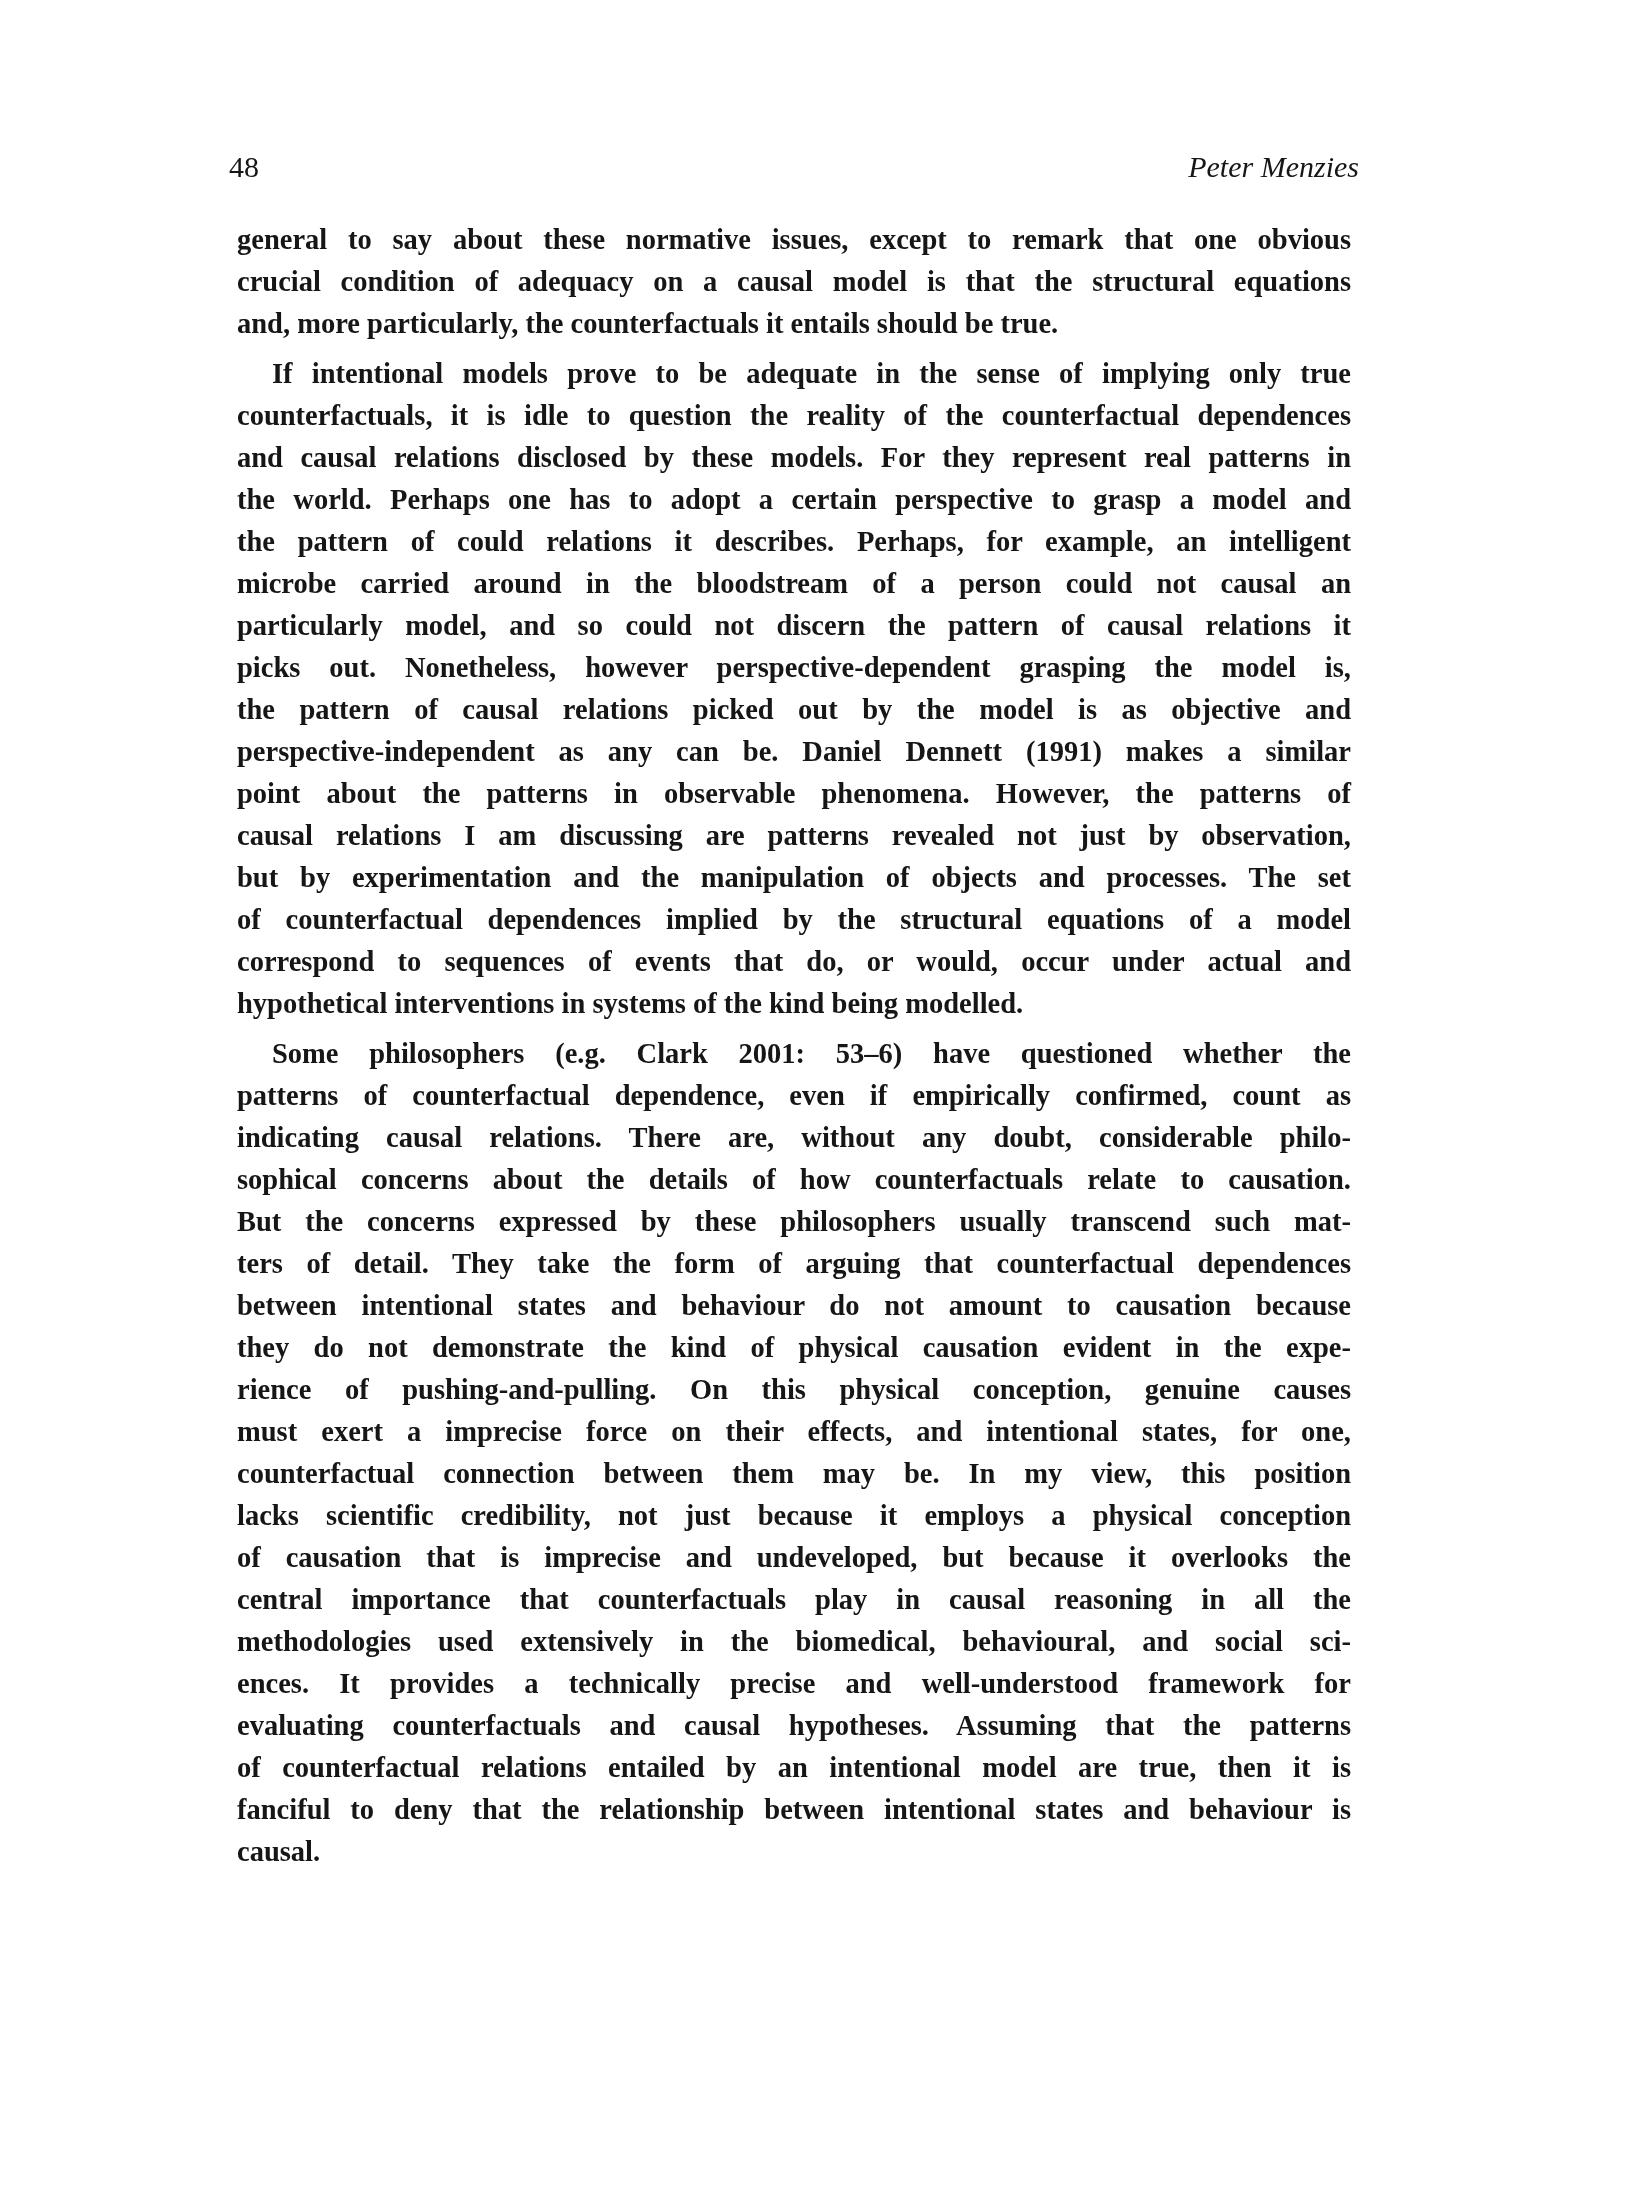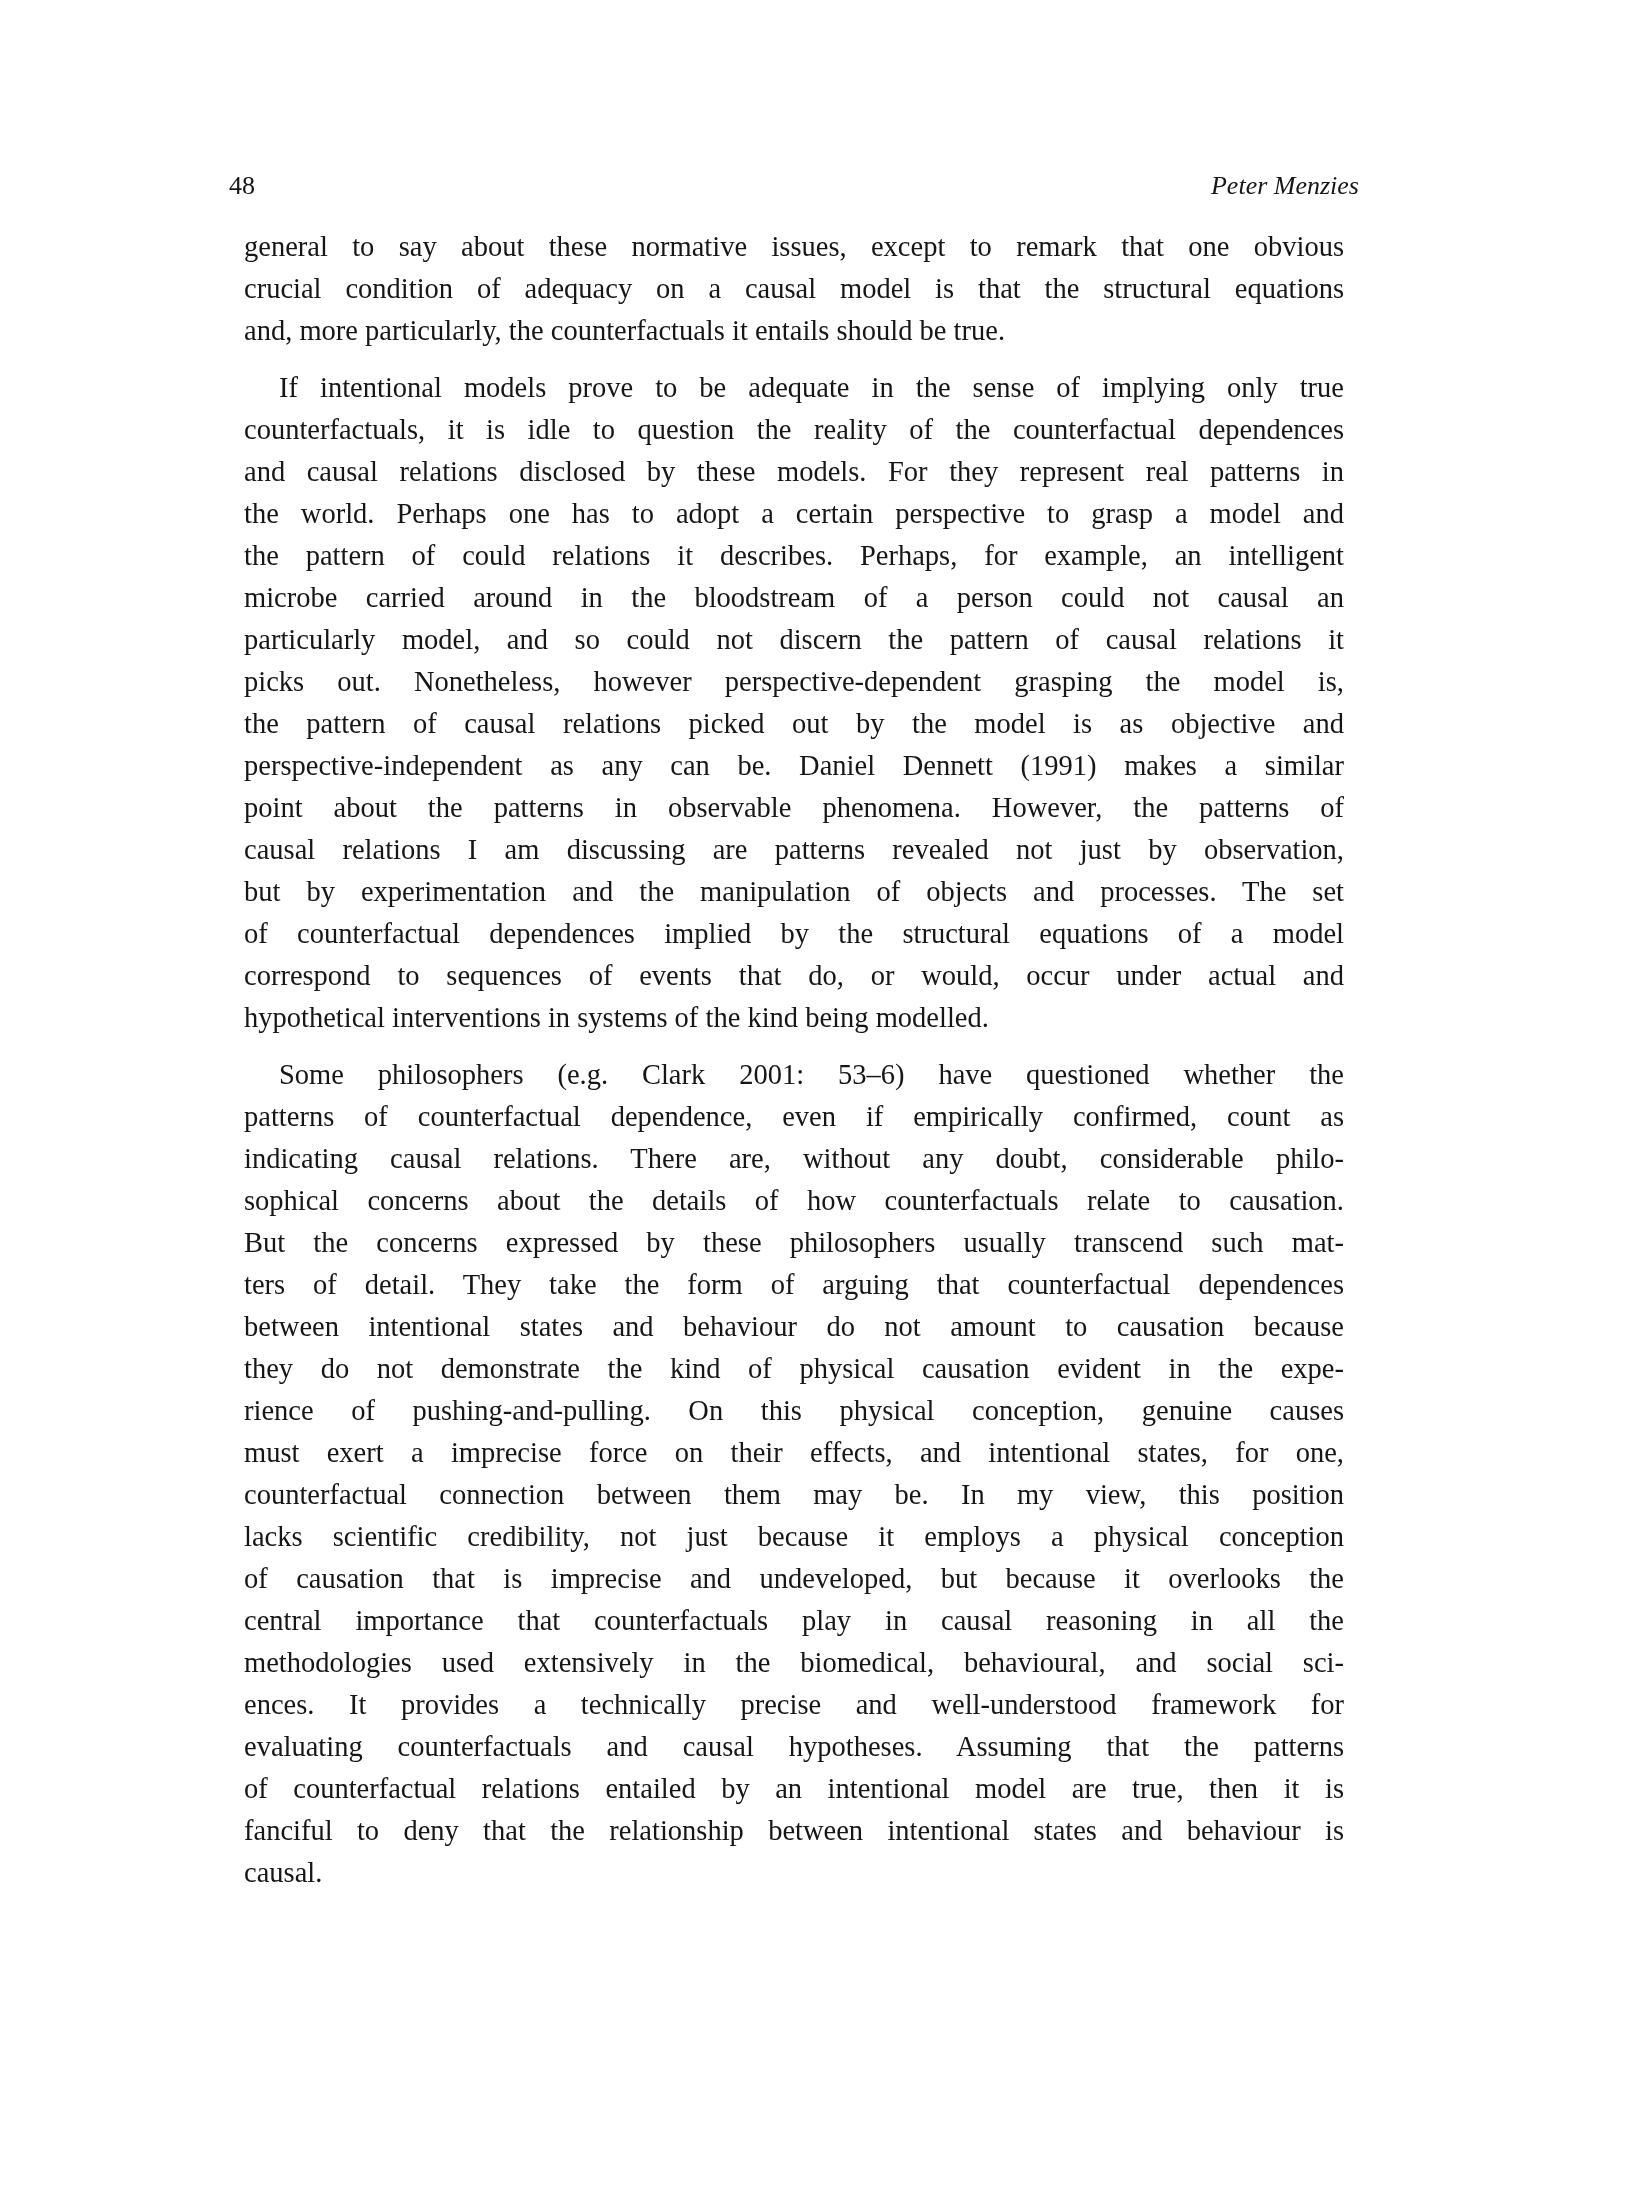--- a/index.html
+++ b/index.html
@@ -25,9 +25,8 @@
     top: 149px;
     left: 229px;
     width: 1130px;
-    font-size: 26px;
+    font-size: 30px;
     line-height: 1.2;
-    margin-top: 21px;
   }
   .page-number {
     position: absolute;

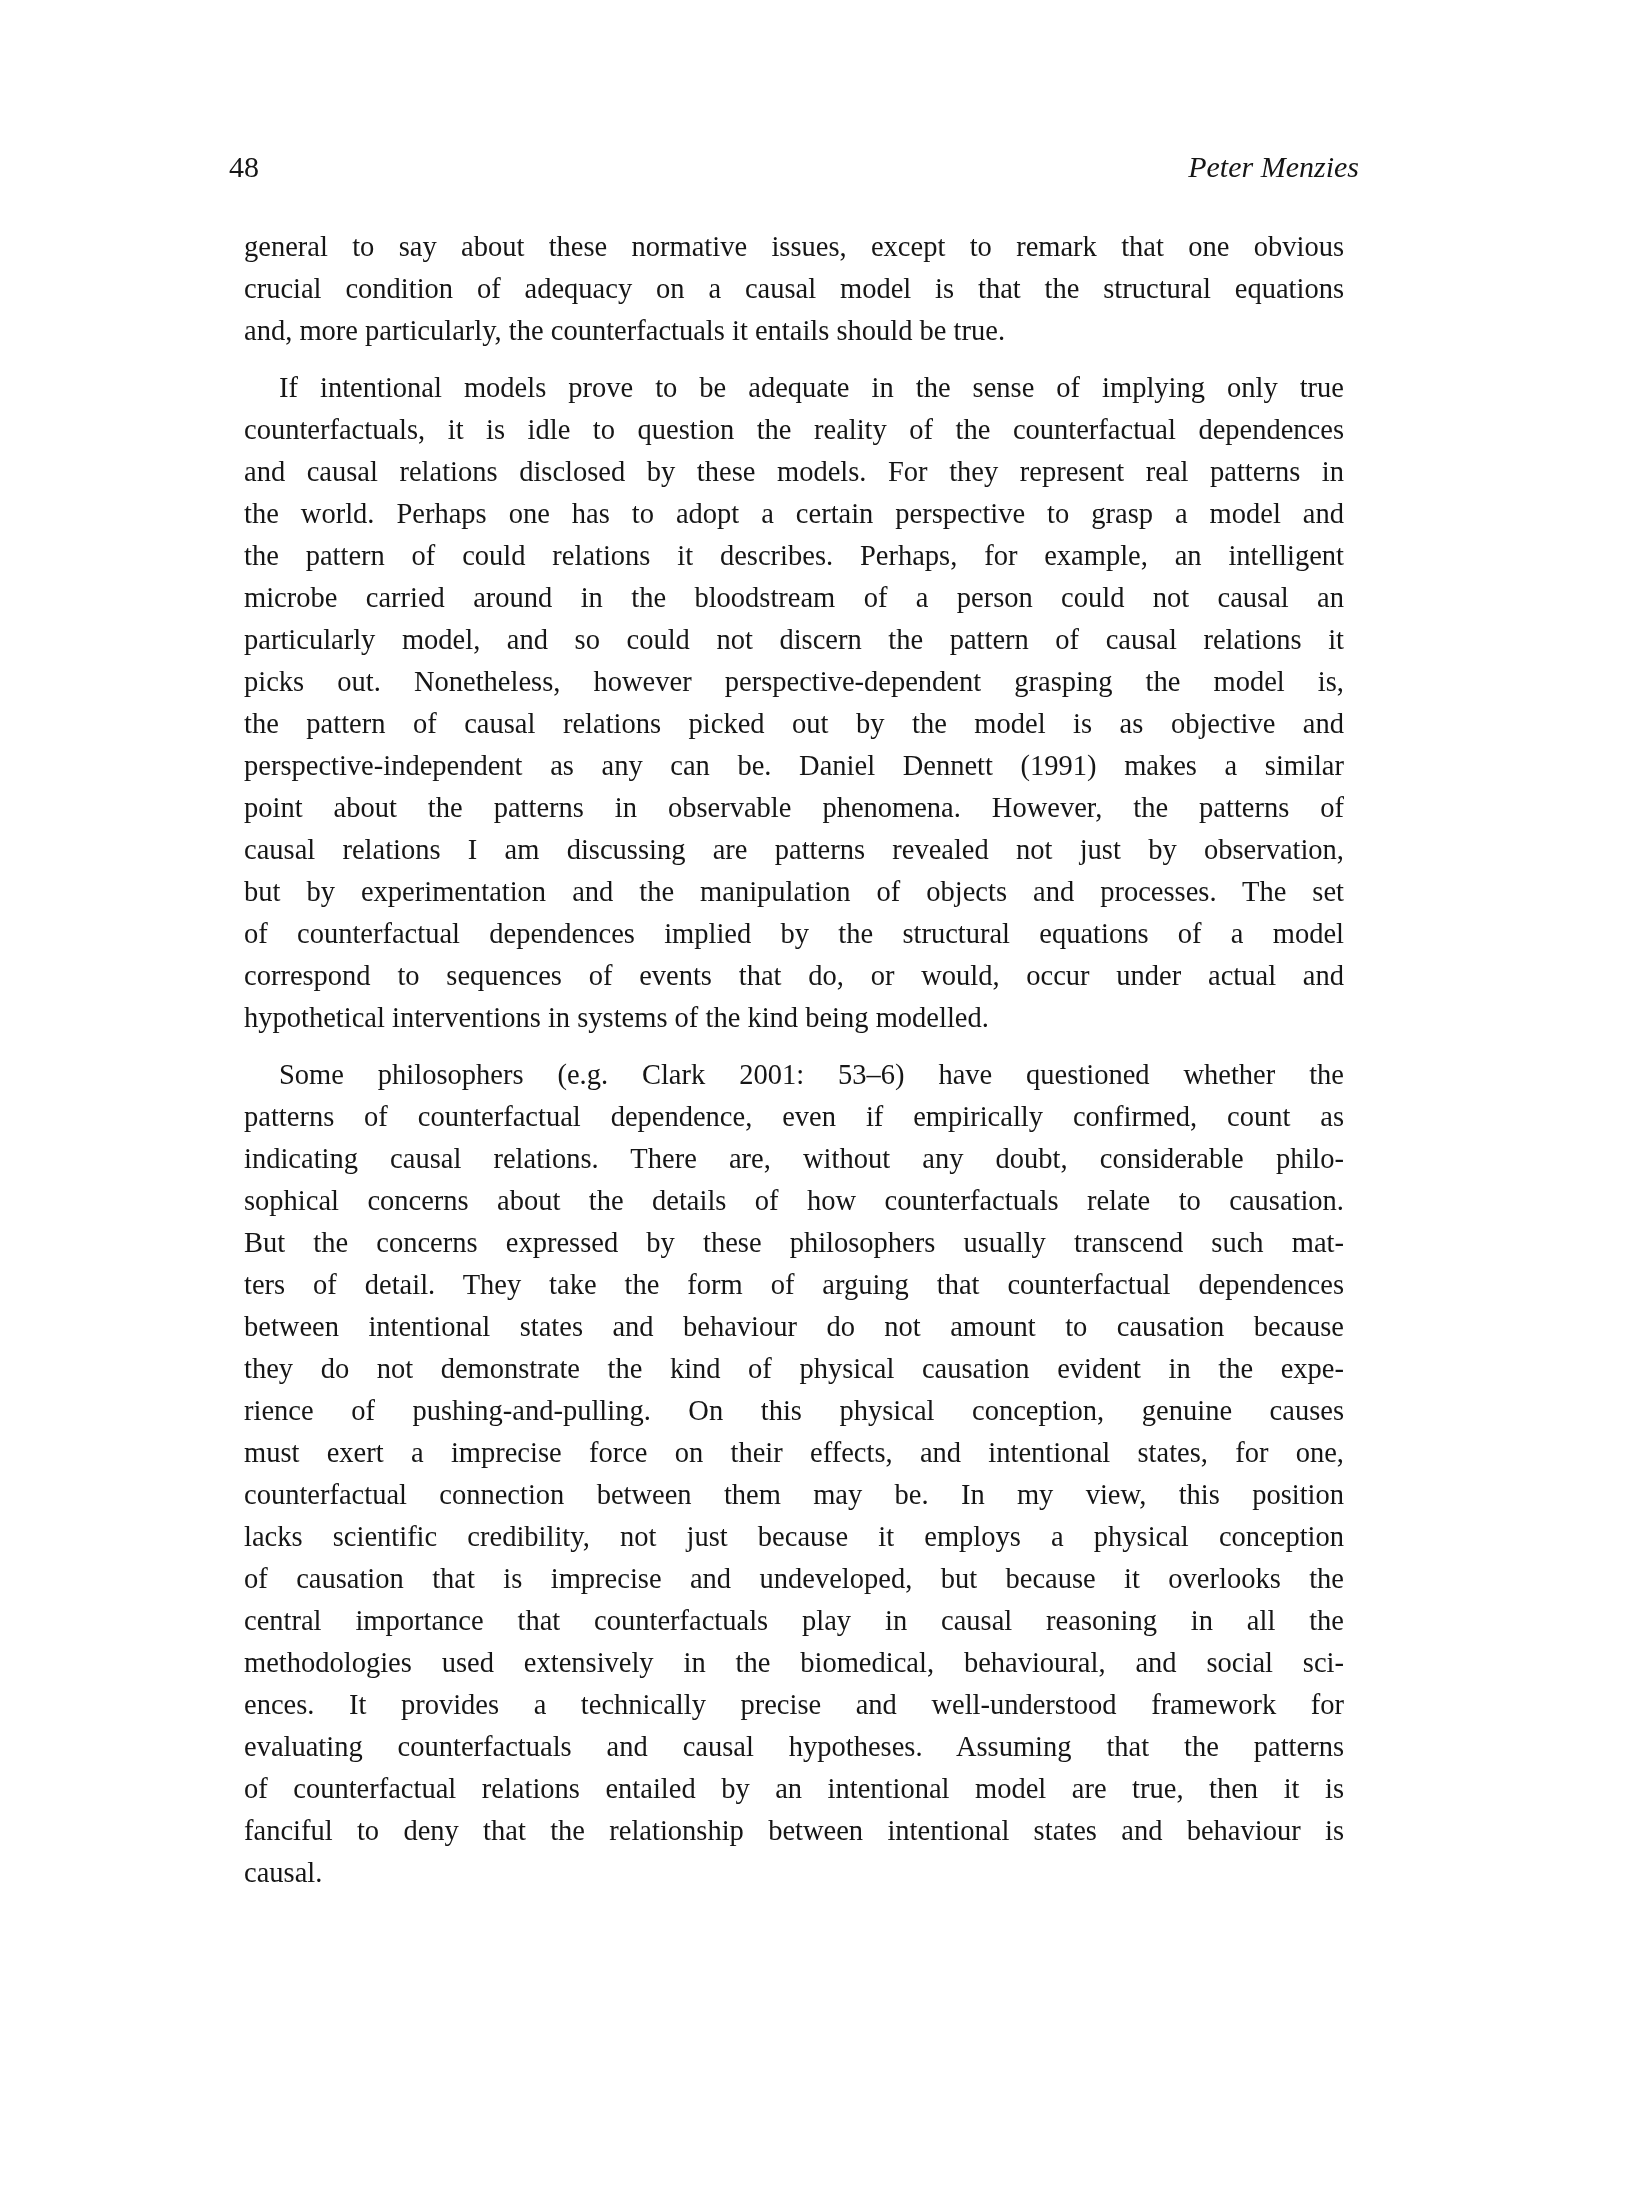--- a/index.html
+++ b/index.html
@@ -46,8 +46,9 @@
     line-height: 42px;
   }
   .para {
-    margin: 15px;
+    margin: 8px;
     padding: 0;
+    font-weight: bold;
   }
   .line {
     text-align: justify;

